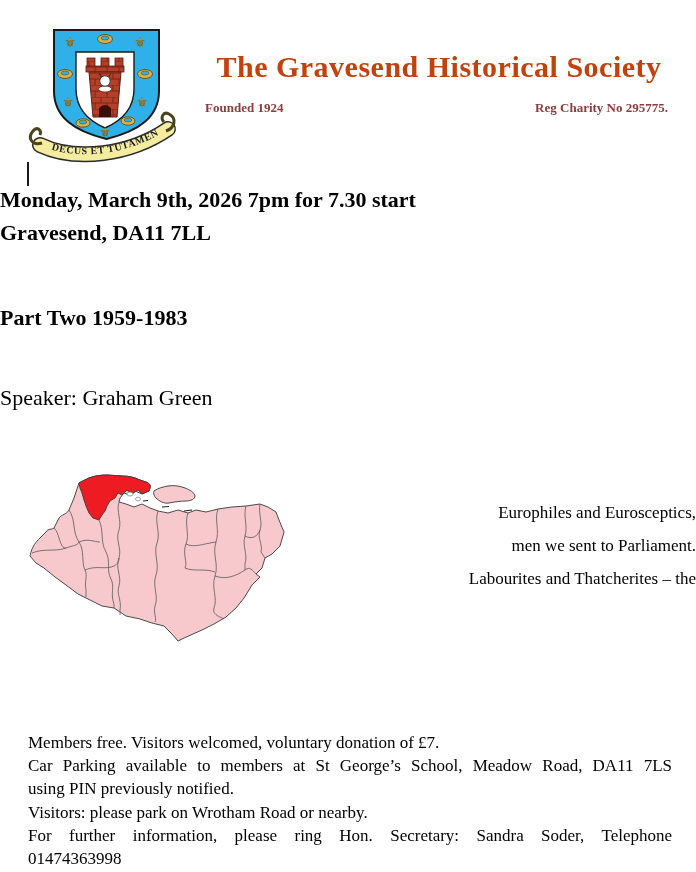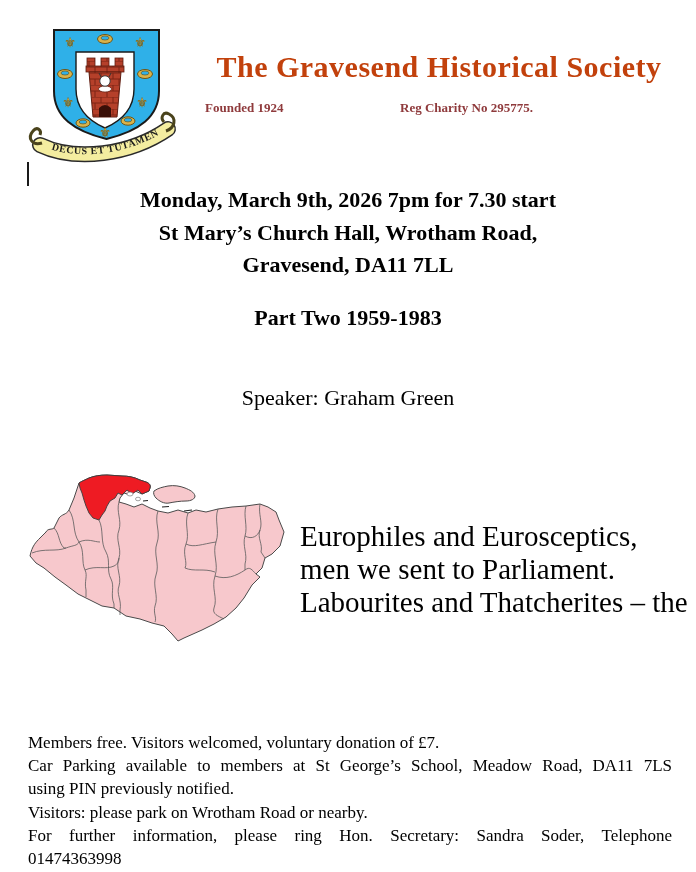--- a/index.html
+++ b/index.html
@@ -12,7 +12,7 @@
   #title{left:188px;top:50px;width:502px;text-align:center;
          font-size:30px;font-weight:700;color:#c2410c;letter-spacing:.5px;white-space:nowrap;}
   #founded{left:205px;top:100px;font-size:13px;font-weight:700;color:#8f3a3c;}
-  #charity{left:400px;top:100px;width:268px;text-align:left;font-size:13px;font-weight:700;color:#8f3a3c;}
+  #charity{left:400px;top:100px;width:268px;text-align:right;font-size:13px;font-weight:700;color:#8f3a3c;}
   #cursor{left:27px;top:162px;width:2px;height:24px;background:#1a1a1a;}
   
   .center-block{left:0;top:0;width:696px;text-align:center;}

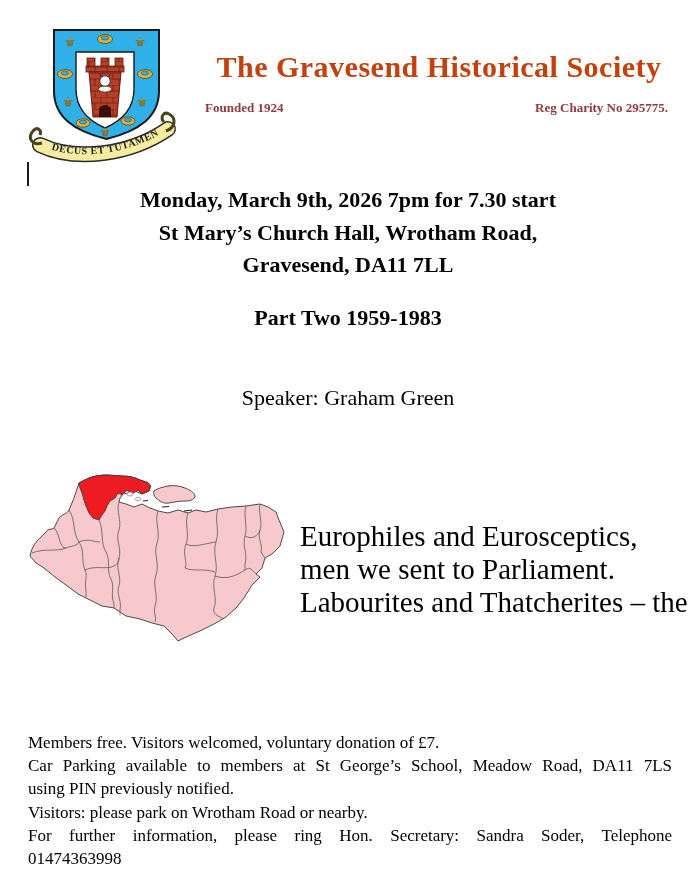--- a/index.html
+++ b/index.html
@@ -15,7 +15,7 @@
   #charity{left:400px;top:100px;width:268px;text-align:right;font-size:13px;font-weight:700;color:#8f3a3c;}
   #cursor{left:27px;top:162px;width:2px;height:24px;background:#1a1a1a;}
   
-  .center-block{left:0;top:0;width:696px;text-align:center;}
+  .center-block{left:0;top:0;width:696px;text-align:left;}
   #event-block{top:184px;font-size:22px;font-weight:700;line-height:32.5px;}
   #talk-block{top:302px;font-size:22px;font-weight:700;line-height:32.5px;}
   #speaker{top:385px;font-size:22px;font-weight:400;}

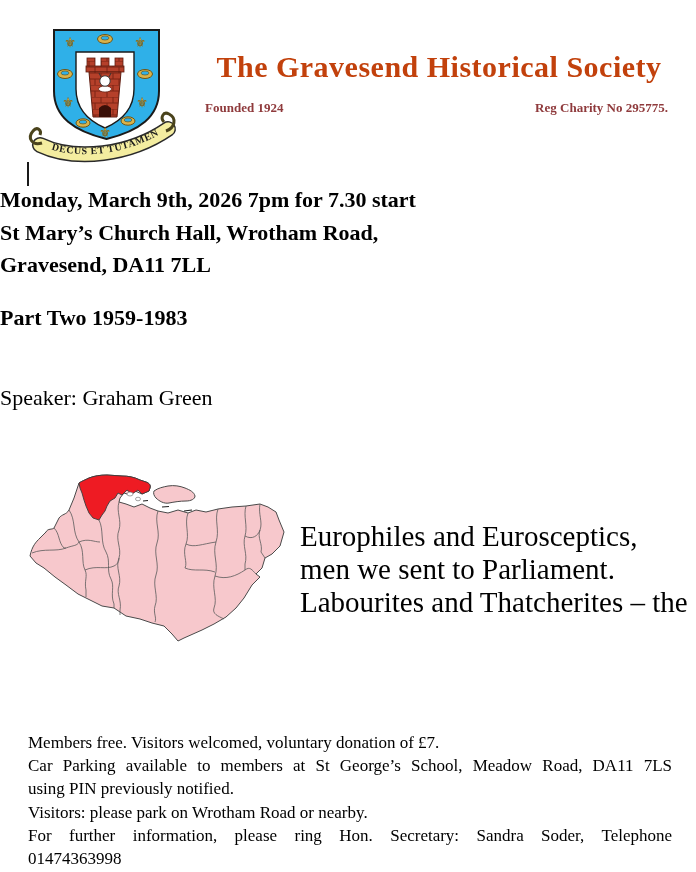--- a/index.html
+++ b/index.html
@@ -108,7 +108,6 @@
 
   <div class="abs center-block" id="event-block">
     <div>Monday, March 9th, 2026 7pm for 7.30 start</div>
-    <div>St Mary’s Church Hall, Wrotham Road,</div>
     <div>Gravesend, DA11 7LL</div>
   </div>
 

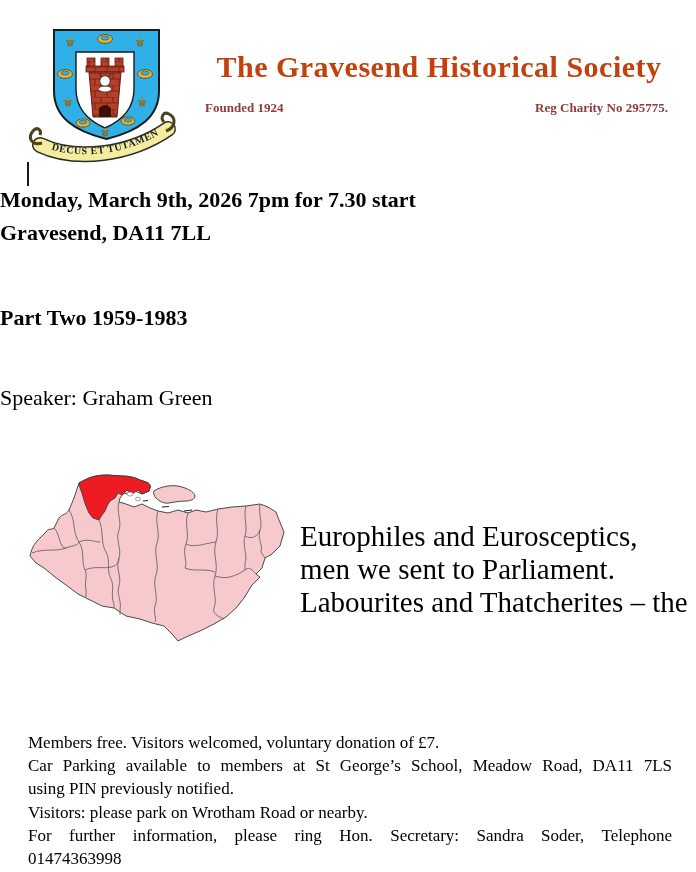--- a/index.html
+++ b/index.html
@@ -21,8 +21,8 @@
   #speaker{top:385px;font-size:22px;font-weight:400;}
   
   #map-wrap{left:22px;top:458px;width:288px;height:206px;}
-  #description{left:300px;top:520px;width:396px;text-align:left;
-               font-size:29px;line-height:33px;}
+  #description{left:300px;top:496px;width:396px;text-align:right;
+               font-size:17px;line-height:33px;}
   
   #footer{left:28px;top:731px;width:644px;font-size:17px;line-height:23.2px;}
   #footer .stretch{text-align:justify;text-align-last:justify;}

